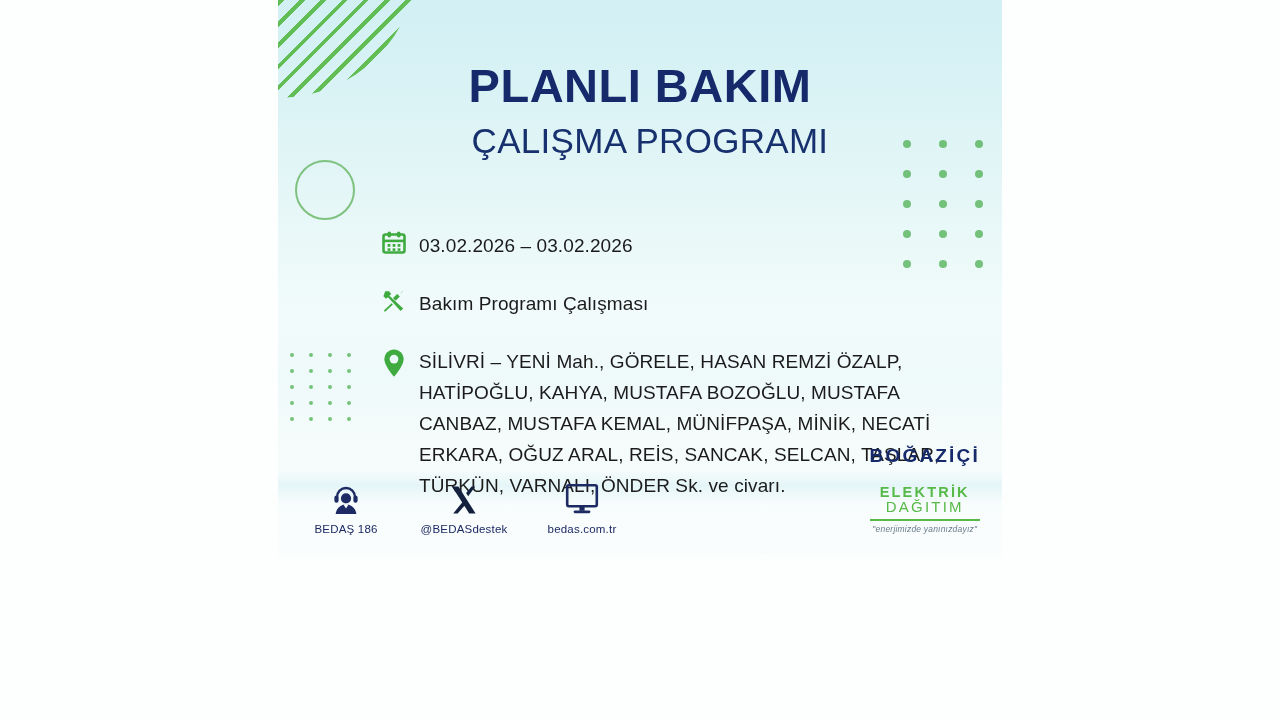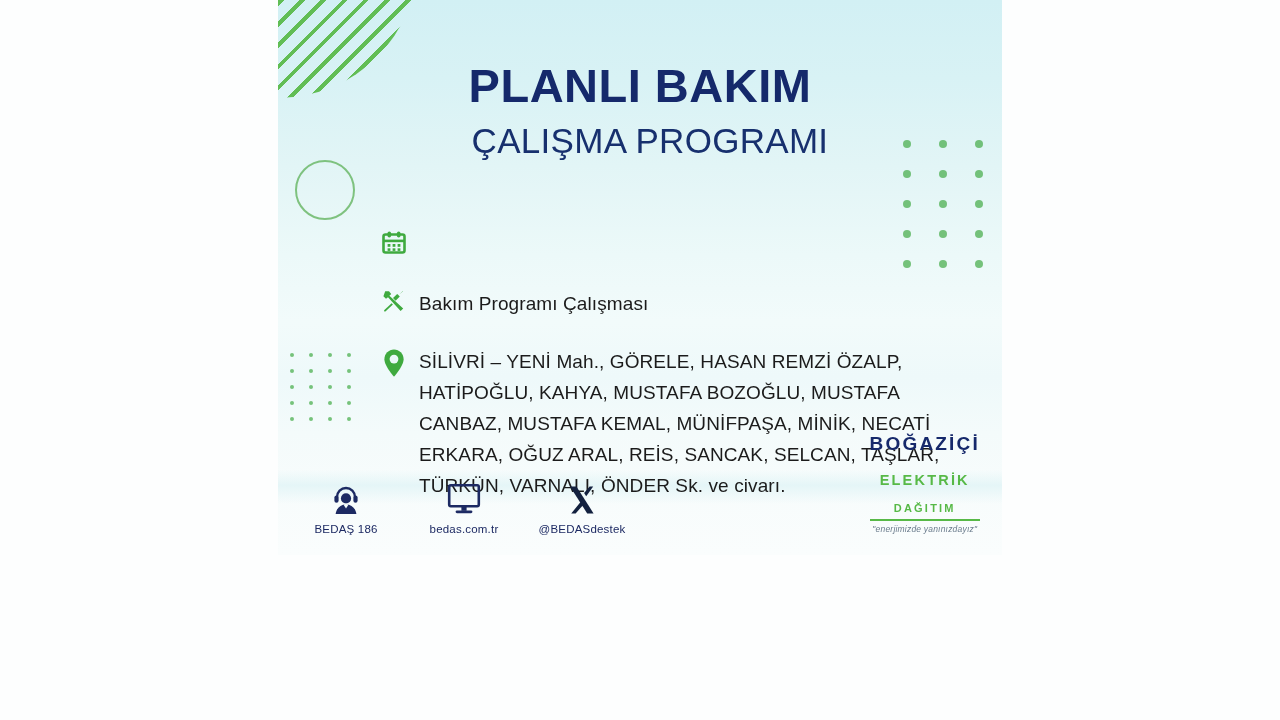--- a/index.html
+++ b/index.html
@@ -169,6 +169,7 @@
             <rect x="16.6" y="18.3" width="2.8" height="2.6" fill="#3faa3f"></rect>
           </svg>
         </span>
+        <span class="txt">03.02.2026 – 03.02.2026</span>
       </div>
 
 

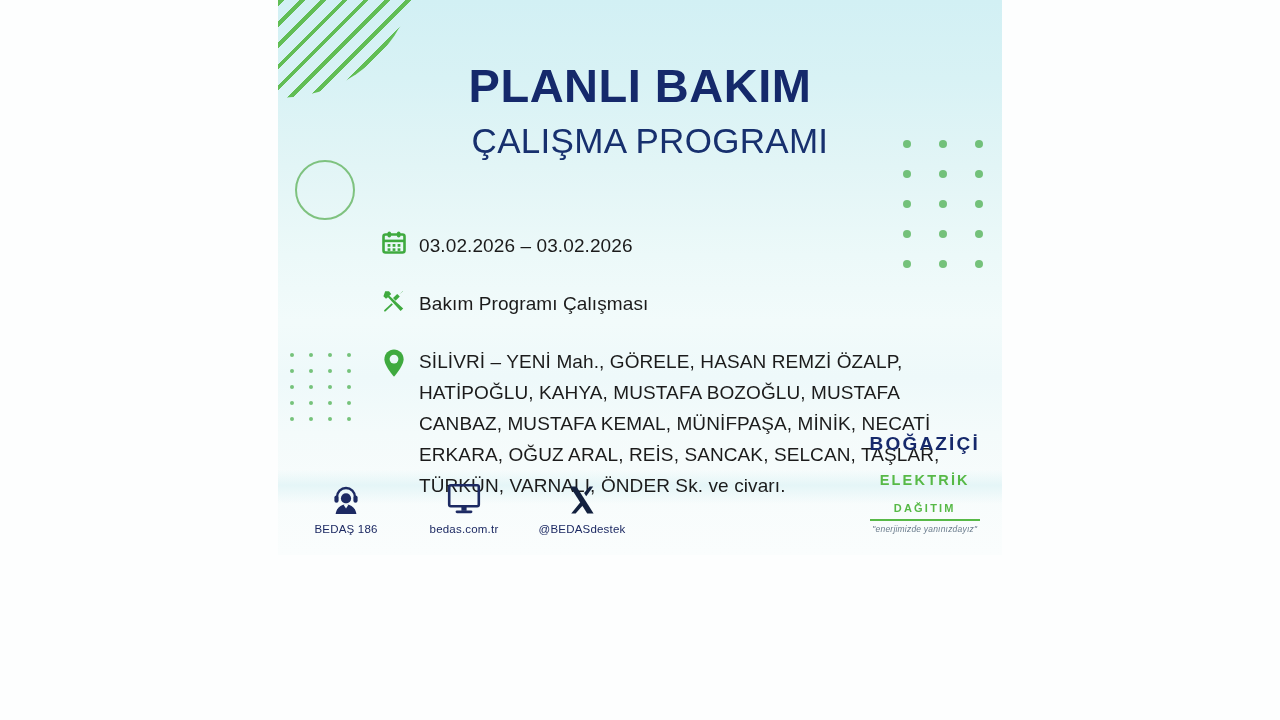--- a/index.html
+++ b/index.html
@@ -92,7 +92,7 @@
   .brand{position:absolute;right:22px;bottom:12px;text-align:center;line-height:1;}
   .brand .b1{font-size:19px;font-weight:bold;letter-spacing:2.2px;color:#16296b;margin-top:44px;}
   .brand .b2{font-size:14.5px;font-weight:bold;letter-spacing:2.2px;color:#57b947;margin-top:20px;}
-  .brand .b3{font-size:11px;font-weight:bold;letter-spacing:2.2px;color:#57b947;margin-top:16px;}
+  .brand .b3{font-size:15px;font-weight:normal;letter-spacing:2.2px;color:#57b947;margin-top:0;}
   .brand .bline{height:1.5px;background:#57b947;margin:5px 0 4px 0;}
   .brand .b4{font-size:8.5px;font-style:italic;color:#6a7b8c;letter-spacing:.2px;}
 </style>

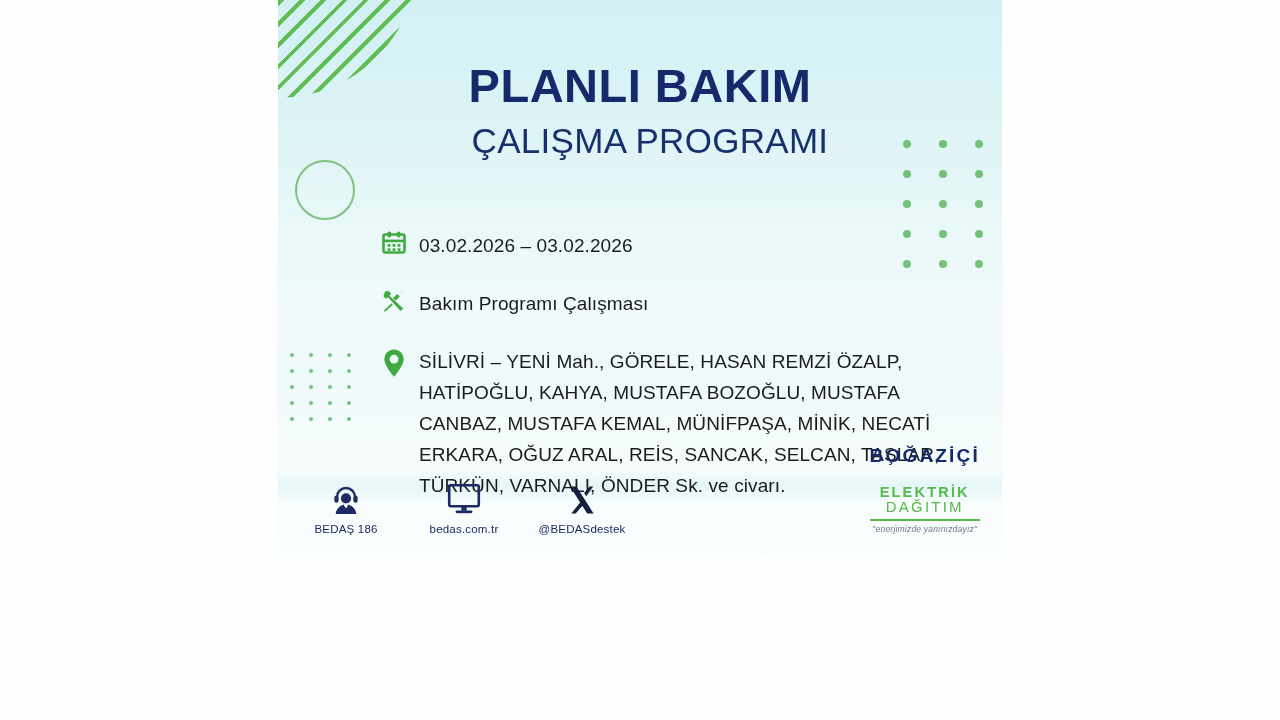--- a/index.html
+++ b/index.html
@@ -216,6 +216,17 @@
 
         <div class="contact">
           <span class="cico">
+            <svg width="32" height="32" viewBox="0 0 32 32">
+              <path d="M4.0 2.6 H10.4 L27.6 29.4 H21.2 Z" fill="#13213f"></path>
+              <path d="M5.2 29.4 L15.0 17.6 L17.2 20.9 L9.6 29.4 Z" fill="#13213f"></path>
+              <path d="M20.2 12.2 L27.2 2.6 H23.6 L18.1 9.0 Z" fill="#13213f"></path>
+            </svg>
+          </span>
+          <div class="clabel">@BEDASdestek</div>
+        </div>
+
+        <div class="contact">
+          <span class="cico">
             <svg width="36" height="34" viewBox="0 0 36 34">
               <rect x="3.2" y="3.2" width="29.6" height="21" rx="1.6" fill="none" stroke="#1d2a63" stroke-width="2.6"></rect>
               <rect x="15.4" y="24.2" width="5.2" height="4.6" fill="#1d2a63"></rect>
@@ -225,17 +236,6 @@
           <div class="clabel">bedas.com.tr</div>
         </div>
 
-        <div class="contact">
-          <span class="cico">
-            <svg width="32" height="32" viewBox="0 0 32 32">
-              <path d="M4.0 2.6 H10.4 L27.6 29.4 H21.2 Z" fill="#13213f"></path>
-              <path d="M5.2 29.4 L15.0 17.6 L17.2 20.9 L9.6 29.4 Z" fill="#13213f"></path>
-              <path d="M20.2 12.2 L27.2 2.6 H23.6 L18.1 9.0 Z" fill="#13213f"></path>
-            </svg>
-          </span>
-          <div class="clabel">@BEDASdestek</div>
-        </div>
-
       </div>
 
       <div class="brand">

